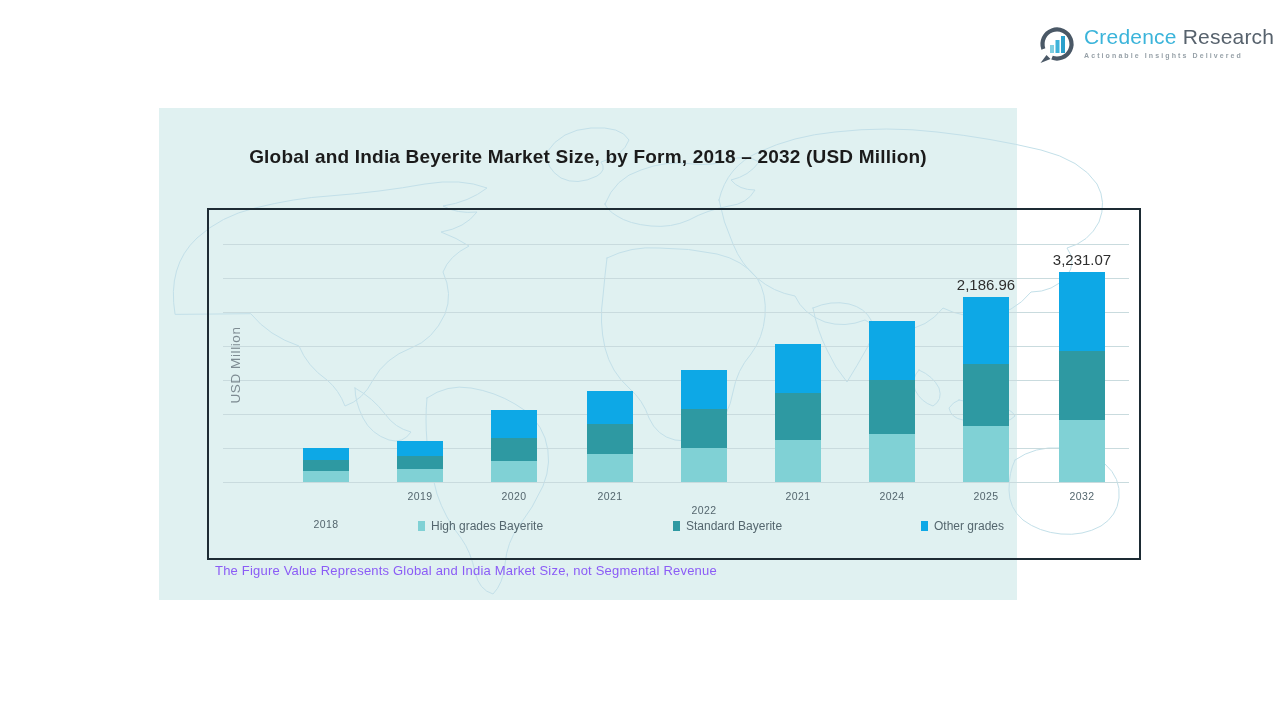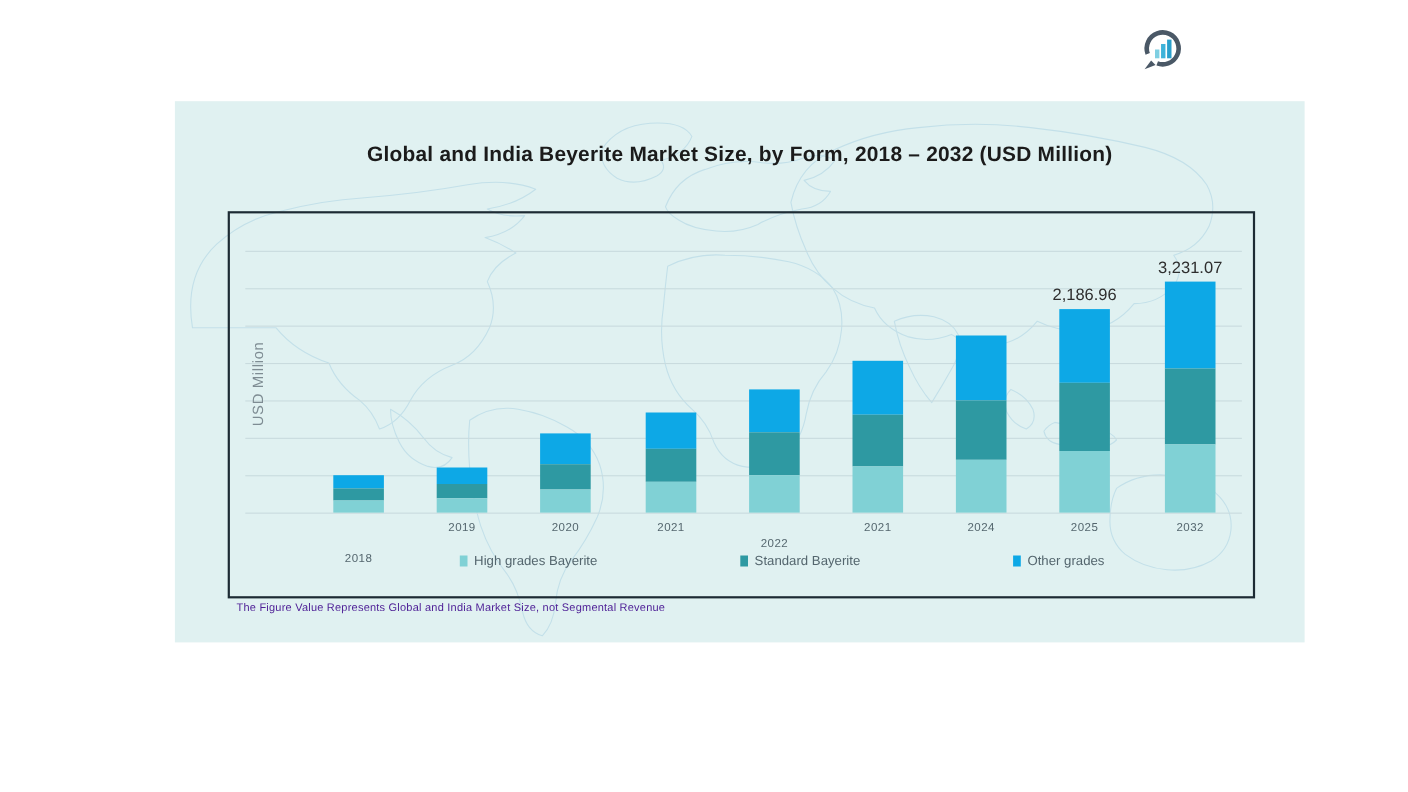--- a/index.html
+++ b/index.html
@@ -48,6 +48,10 @@
     <rect x="18.5" y="15" width="4" height="13" fill="#3eb3da"></rect>
     <rect x="24" y="11" width="4" height="17" fill="#2aa0cc"></rect>
   </svg>
+  <div class="logo-textcol">
+    <div class="logo-name"><span class="accent">Credence</span> <span class="dark">Research</span></div>
+    <div class="logo-tagline">Actionable Insights Delivered</div>
+  </div>
 </div>
 
 <div class="panel">

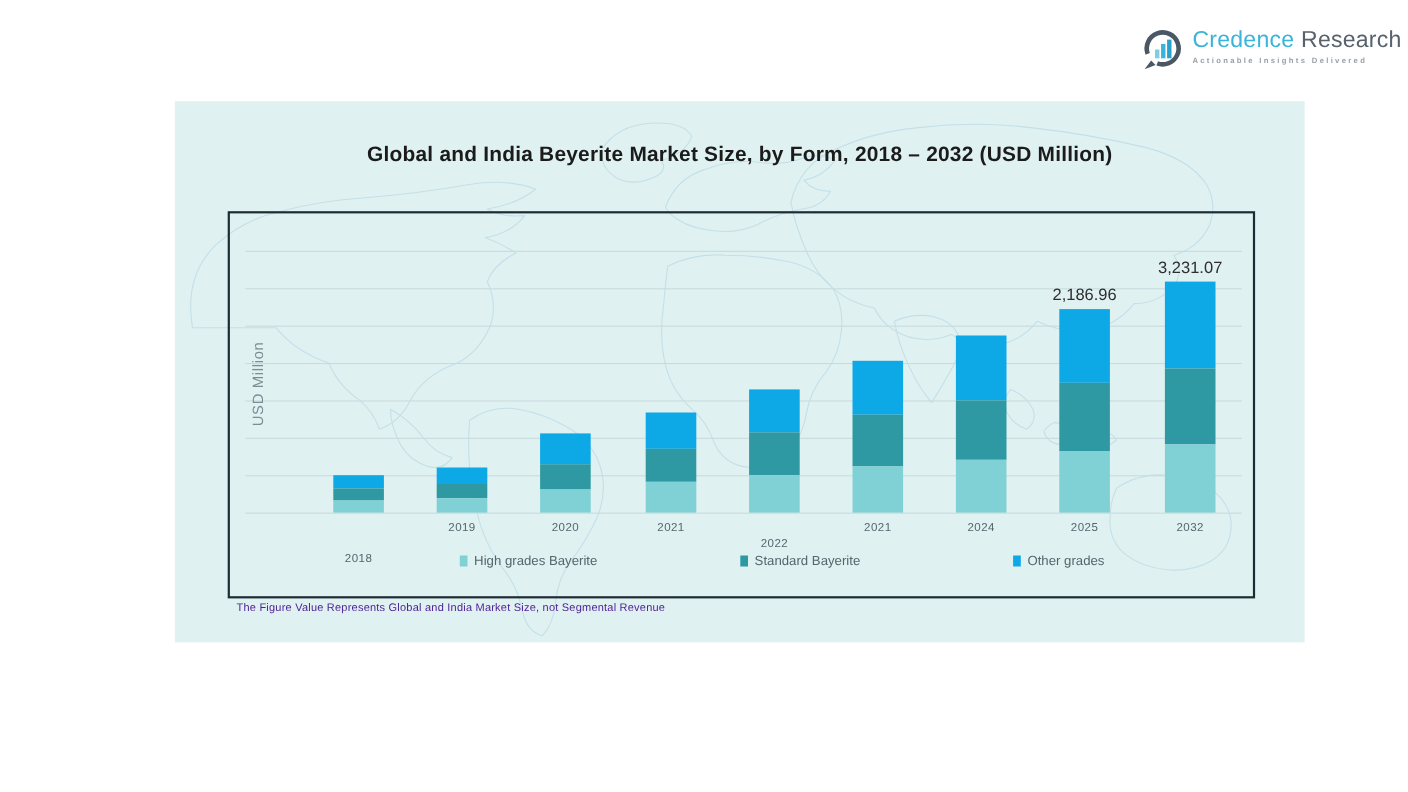--- a/index.html
+++ b/index.html
@@ -16,7 +16,7 @@
   .logo-name .dark{color:#57626d;}
   .logo-tagline{font-size:7px;font-weight:700;letter-spacing:2.1px;color:#97a1a8;margin-top:3px;white-space:nowrap;}
   
-  .panel{position:absolute;left:159px;top:92px;width:1027px;height:492px;background:#e0f1f1;}
+  .panel{position:absolute;left:159px;top:108px;width:858px;height:492px;background:#e0f1f1;}
   .map-svg{position:absolute;left:0;top:0;width:1027px;height:492px;}
   .chart-title{position:absolute;left:0;top:38px;width:100%;text-align:center;
     font-size:19px;font-weight:700;color:#1b1b1b;letter-spacing:.2px;}

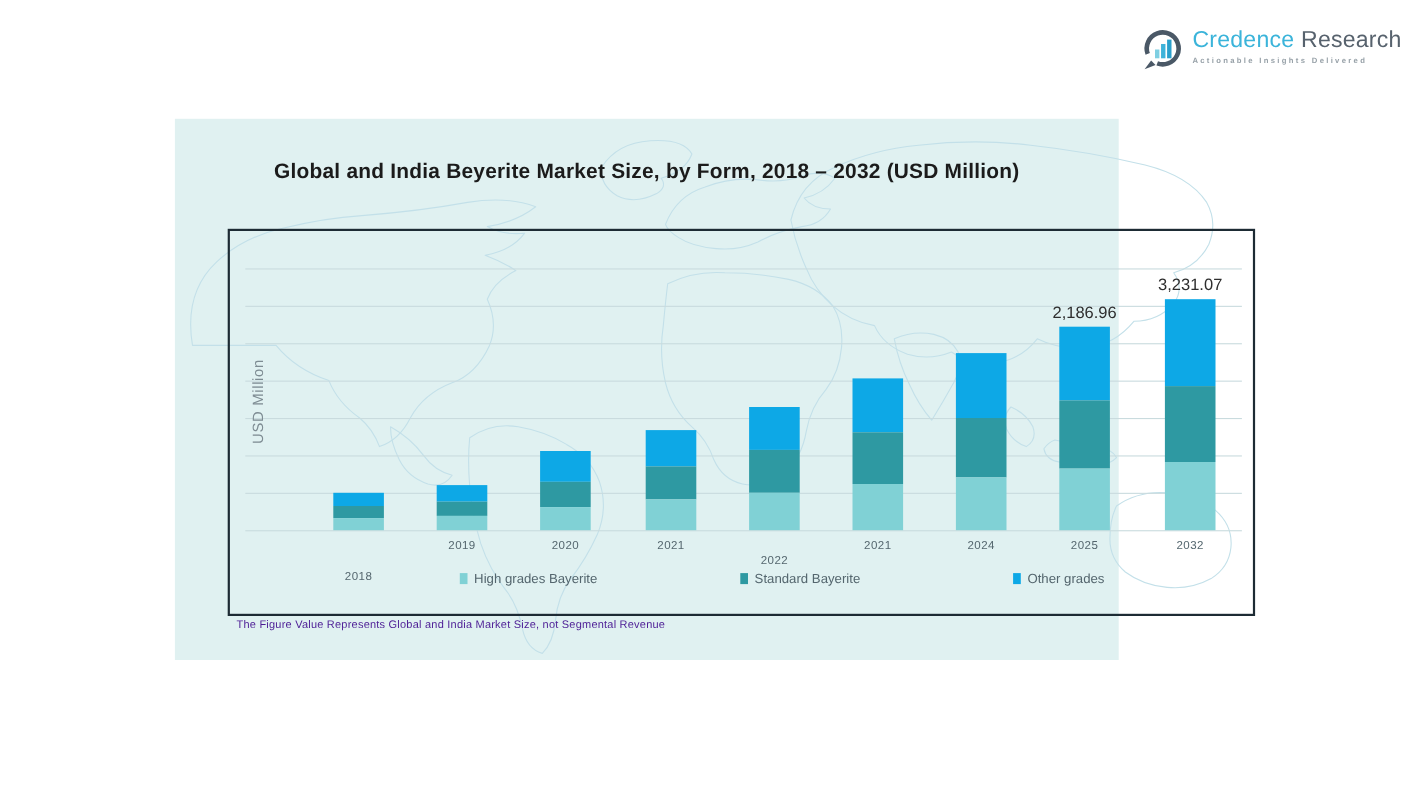--- a/index.html
+++ b/index.html
@@ -35,7 +35,7 @@
   .legend-item{position:absolute;top:309px;display:flex;align-items:center;gap:6px;
     font-size:12px;color:#54666e;}
   .legend-swatch{width:7px;height:10px;flex:0 0 auto;}
-  .footnote{position:absolute;left:56px;top:455px;font-size:10px;color:#4c1d95;letter-spacing:.2px;}
+  .footnote{position:absolute;left:56px;top:455px;font-size:13px;color:#8b5cf6;letter-spacing:.2px;}
 </style>
 </head>
 <body>

